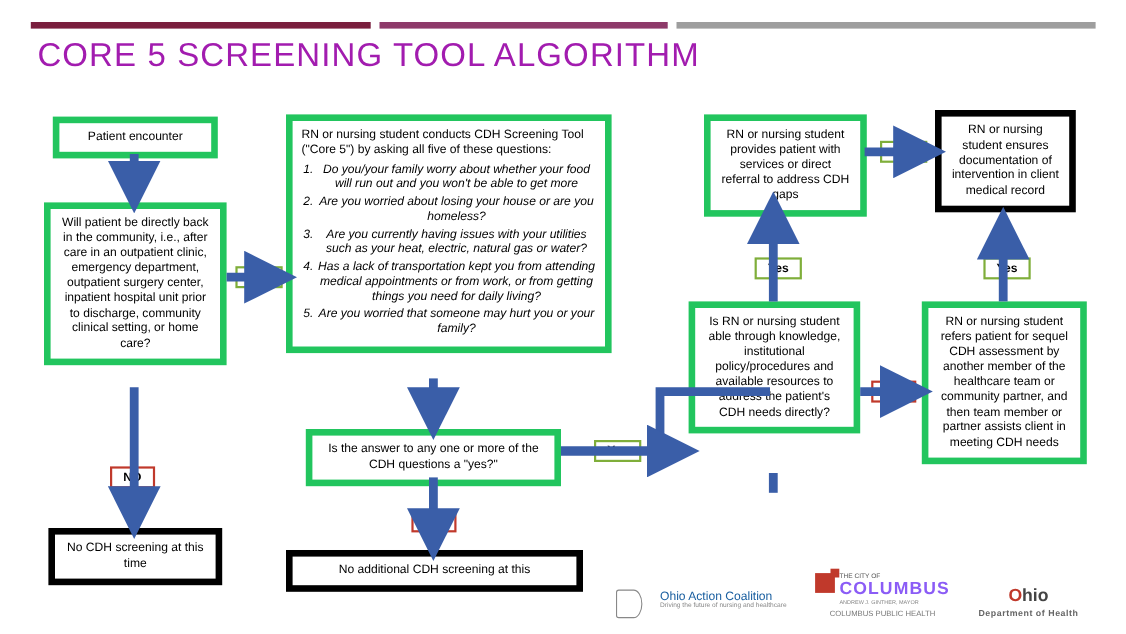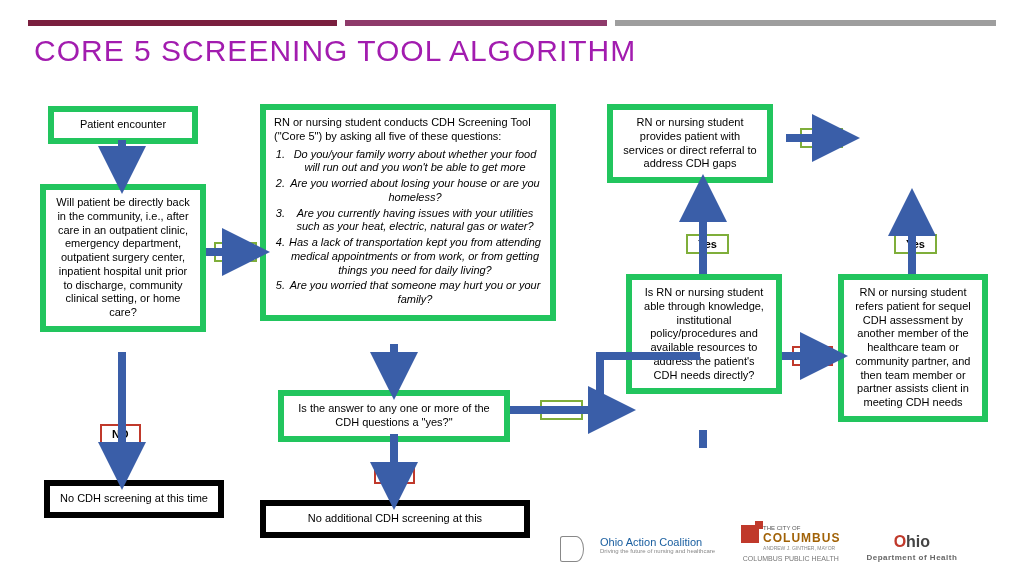--- a/index.html
+++ b/index.html
@@ -82,7 +82,7 @@
       <span class="inner">Is RN or nursing student able through knowledge, institutional policy/procedures and available resources to address the patient's CDH needs directly?</span>
     </div>
 
-  <div class="box" style="left:607px;top:104px;width:166px">
+  <div class="box" style="left:640px;top:104px;width:148px">
       <span class="inner">RN or nursing student provides patient with services or direct referral to address CDH gaps</span>
     </div>
 

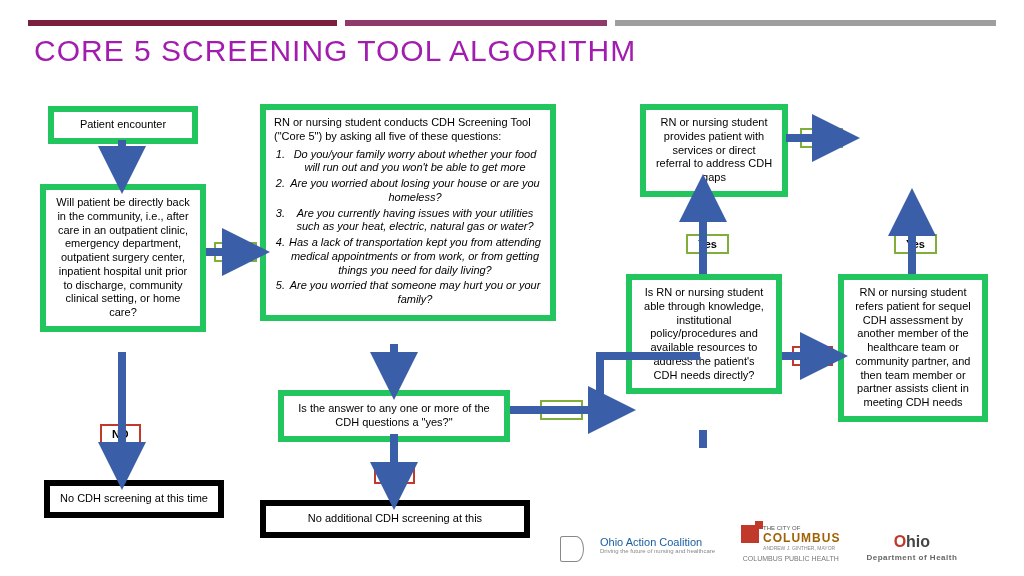--- a/index.html
+++ b/index.html
@@ -86,6 +86,9 @@
       <span class="inner">RN or nursing student provides patient with services or direct referral to address CDH gaps</span>
     </div>
 
+  <div class="box black" style="left:850px;top:100px;width:128px">
+      <span class="inner">RN or nursing student ensures documentation of intervention in client medical record</span>
+    </div>
 
   <div class="box" style="left:838px;top:274px;width:150px">
       <span class="inner">RN or nursing student refers patient for sequel CDH assessment by another member of the healthcare team or community partner, and then team member or partner assists client in meeting CDH needs</span>

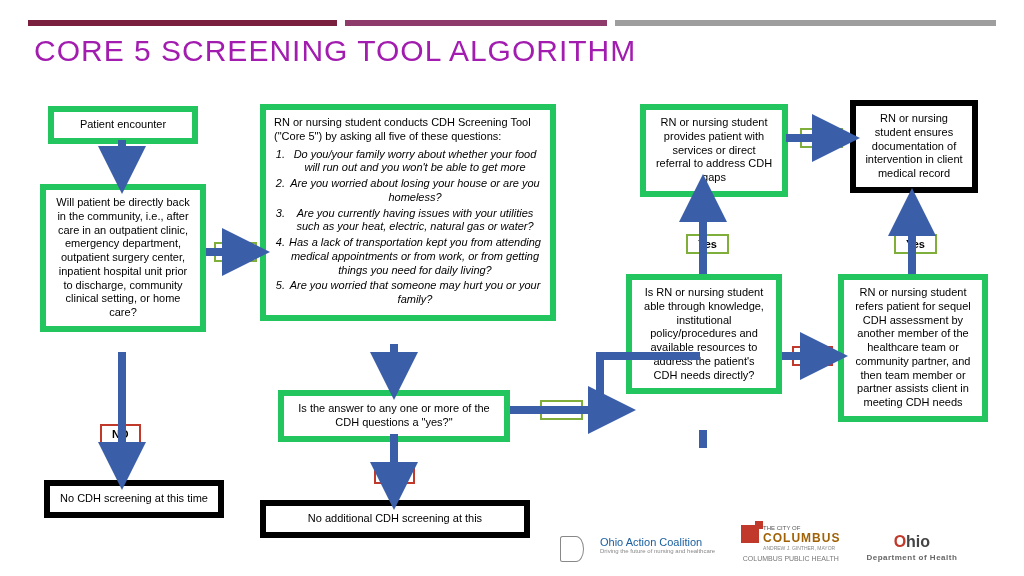--- a/index.html
+++ b/index.html
@@ -55,7 +55,7 @@
       <span class="inner">Will patient be directly back in the community, i.e., after care in an outpatient clinic, emergency department, outpatient surgery center, inpatient hospital unit prior to discharge, community clinical setting, or home care?</span>
     </div>
 
-  <div class="box black" style="left:44px;top:480px;width:180px">
+  <div class="box black" style="left:44px;top:480px;width:158px">
       <span class="inner">No CDH screening at this time</span>
     </div>
 

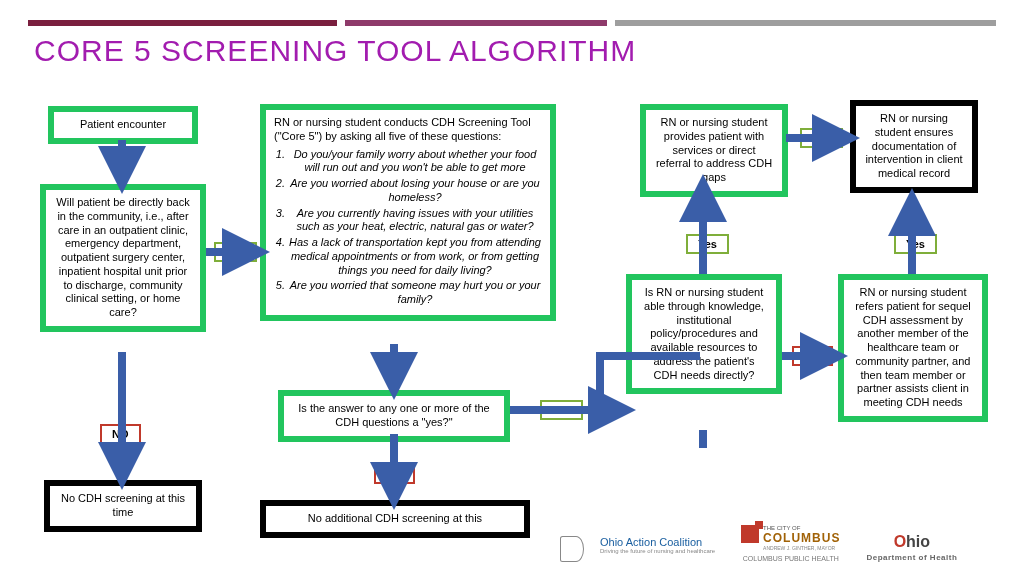--- a/index.html
+++ b/index.html
@@ -149,7 +149,7 @@
         <div class="colicon"></div>
         <div>
           <div style="font-size:6px;color:#555">THE CITY OF</div>
-          <div style="font-size:12px;font-weight:700;color:#a16207;letter-spacing:1px">COLUMBUS</div>
+          <div style="font-size:16px;font-weight:700;color:#8b5cf6;letter-spacing:1px">COLUMBUS</div>
           <div style="font-size:5px;color:#888">ANDREW J. GINTHER, MAYOR</div>
         </div>
       </div>

